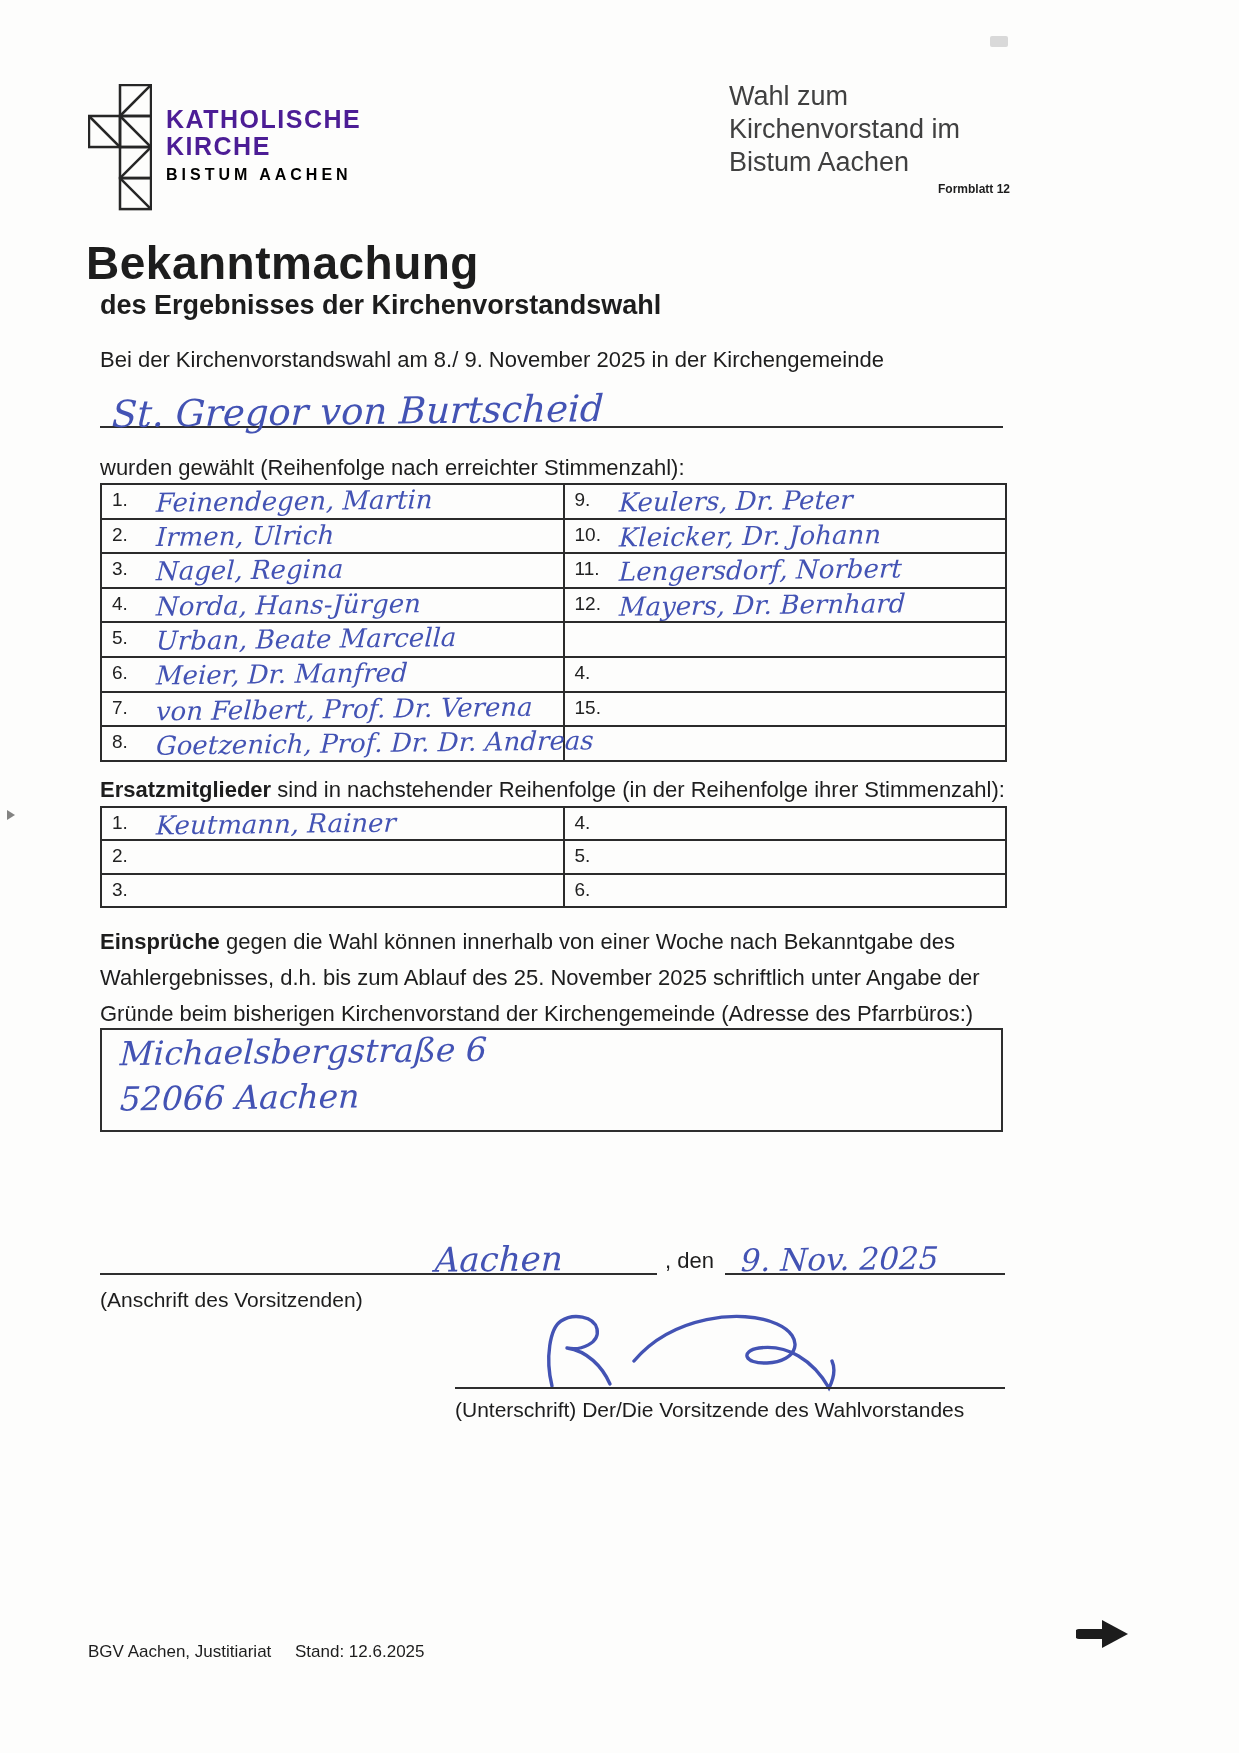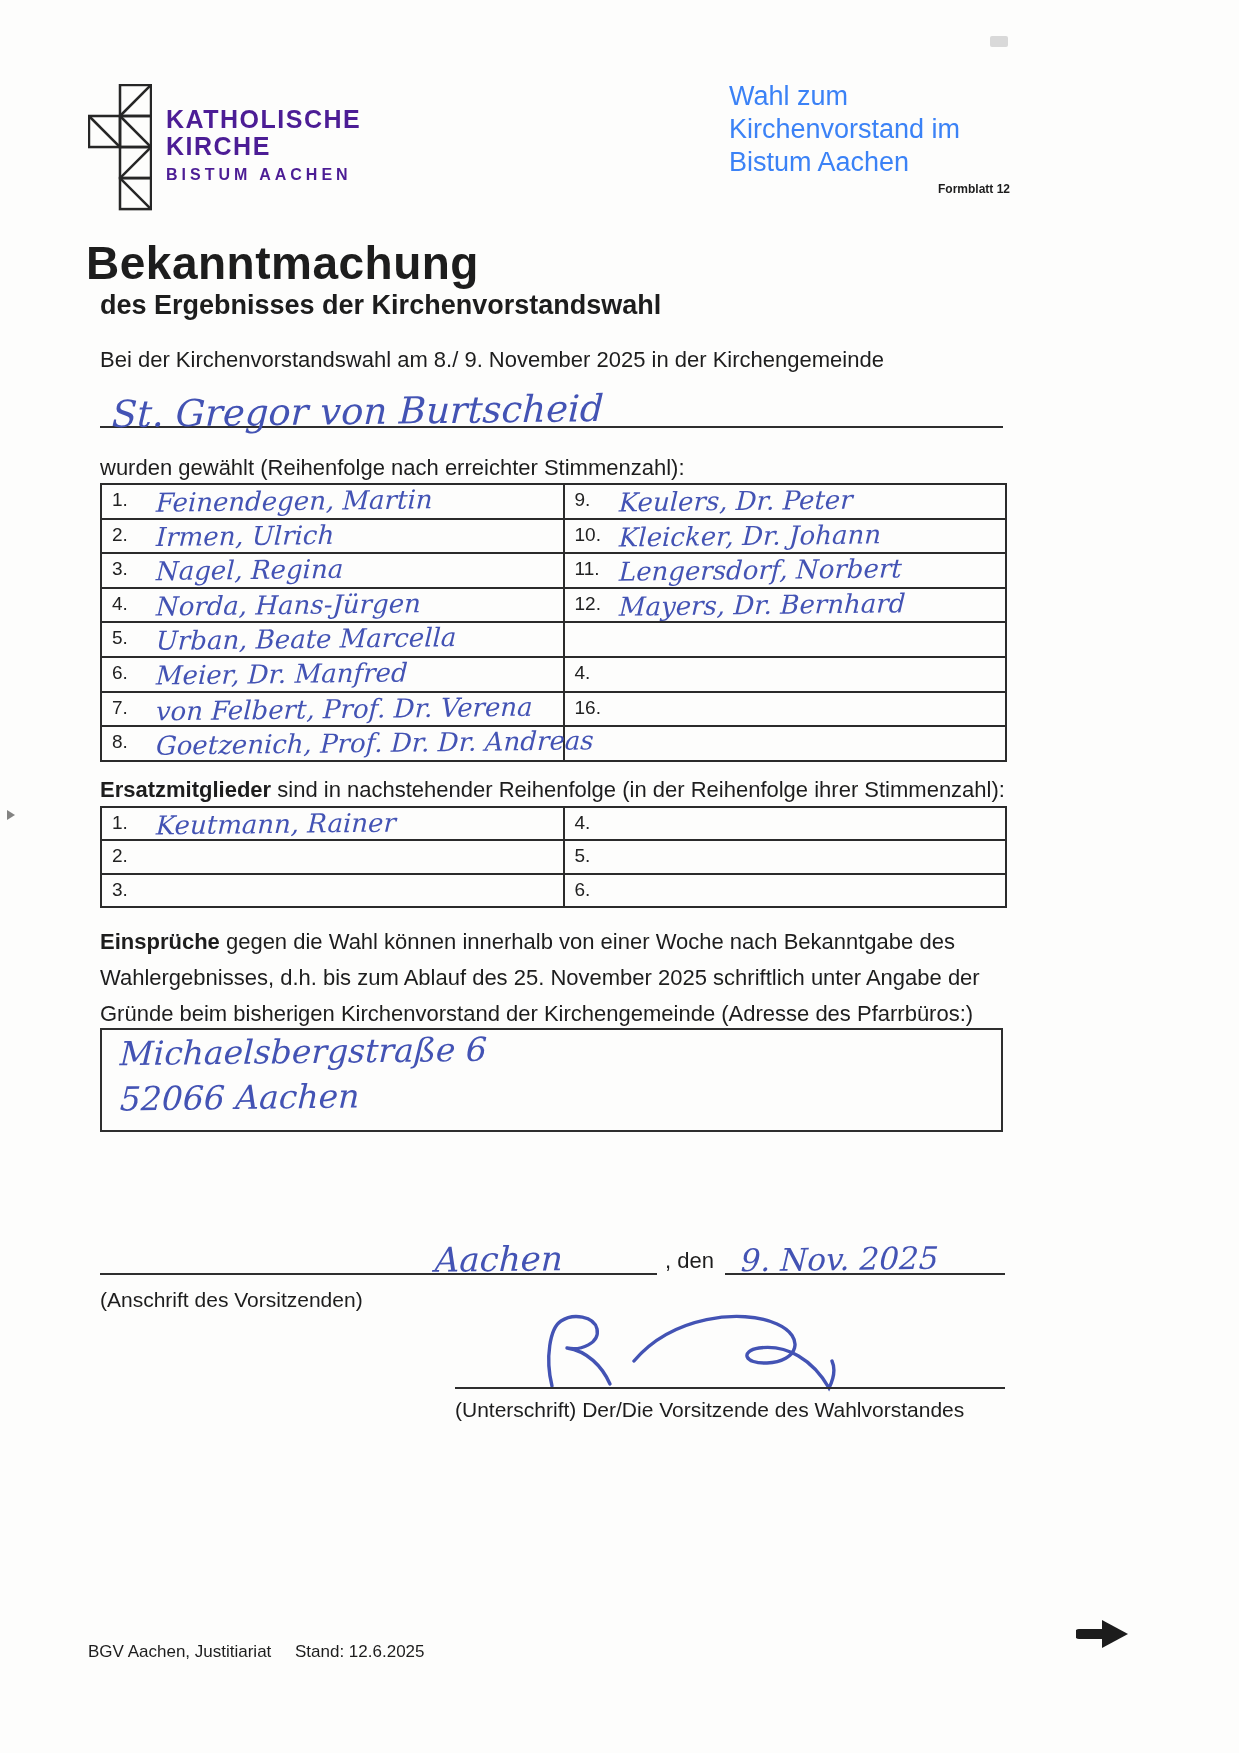--- a/index.html
+++ b/index.html
@@ -12,7 +12,7 @@
   .logo-text{margin-left:14px;margin-top:22px;}
   .logo-l1,.logo-l2{font-size:25px;font-weight:bold;letter-spacing:1.5px;line-height:27px;color:#4c1d95;}
   .logo-l3{font-size:16px;font-weight:bold;letter-spacing:4px;margin-top:6px;color:#4c1d95;}
-  .hdr-right{left:729px;top:80px;width:292px;font-size:27px;line-height:33px;color:#3b82f6;}
+  .hdr-right{left:729px;top:80px;width:292px;font-size:27px;line-height:33px;color:#404040;}
   .formblatt{left:100px;top:182px;width:910px;text-align:right;font-size:12px;font-weight:bold;}
 
   

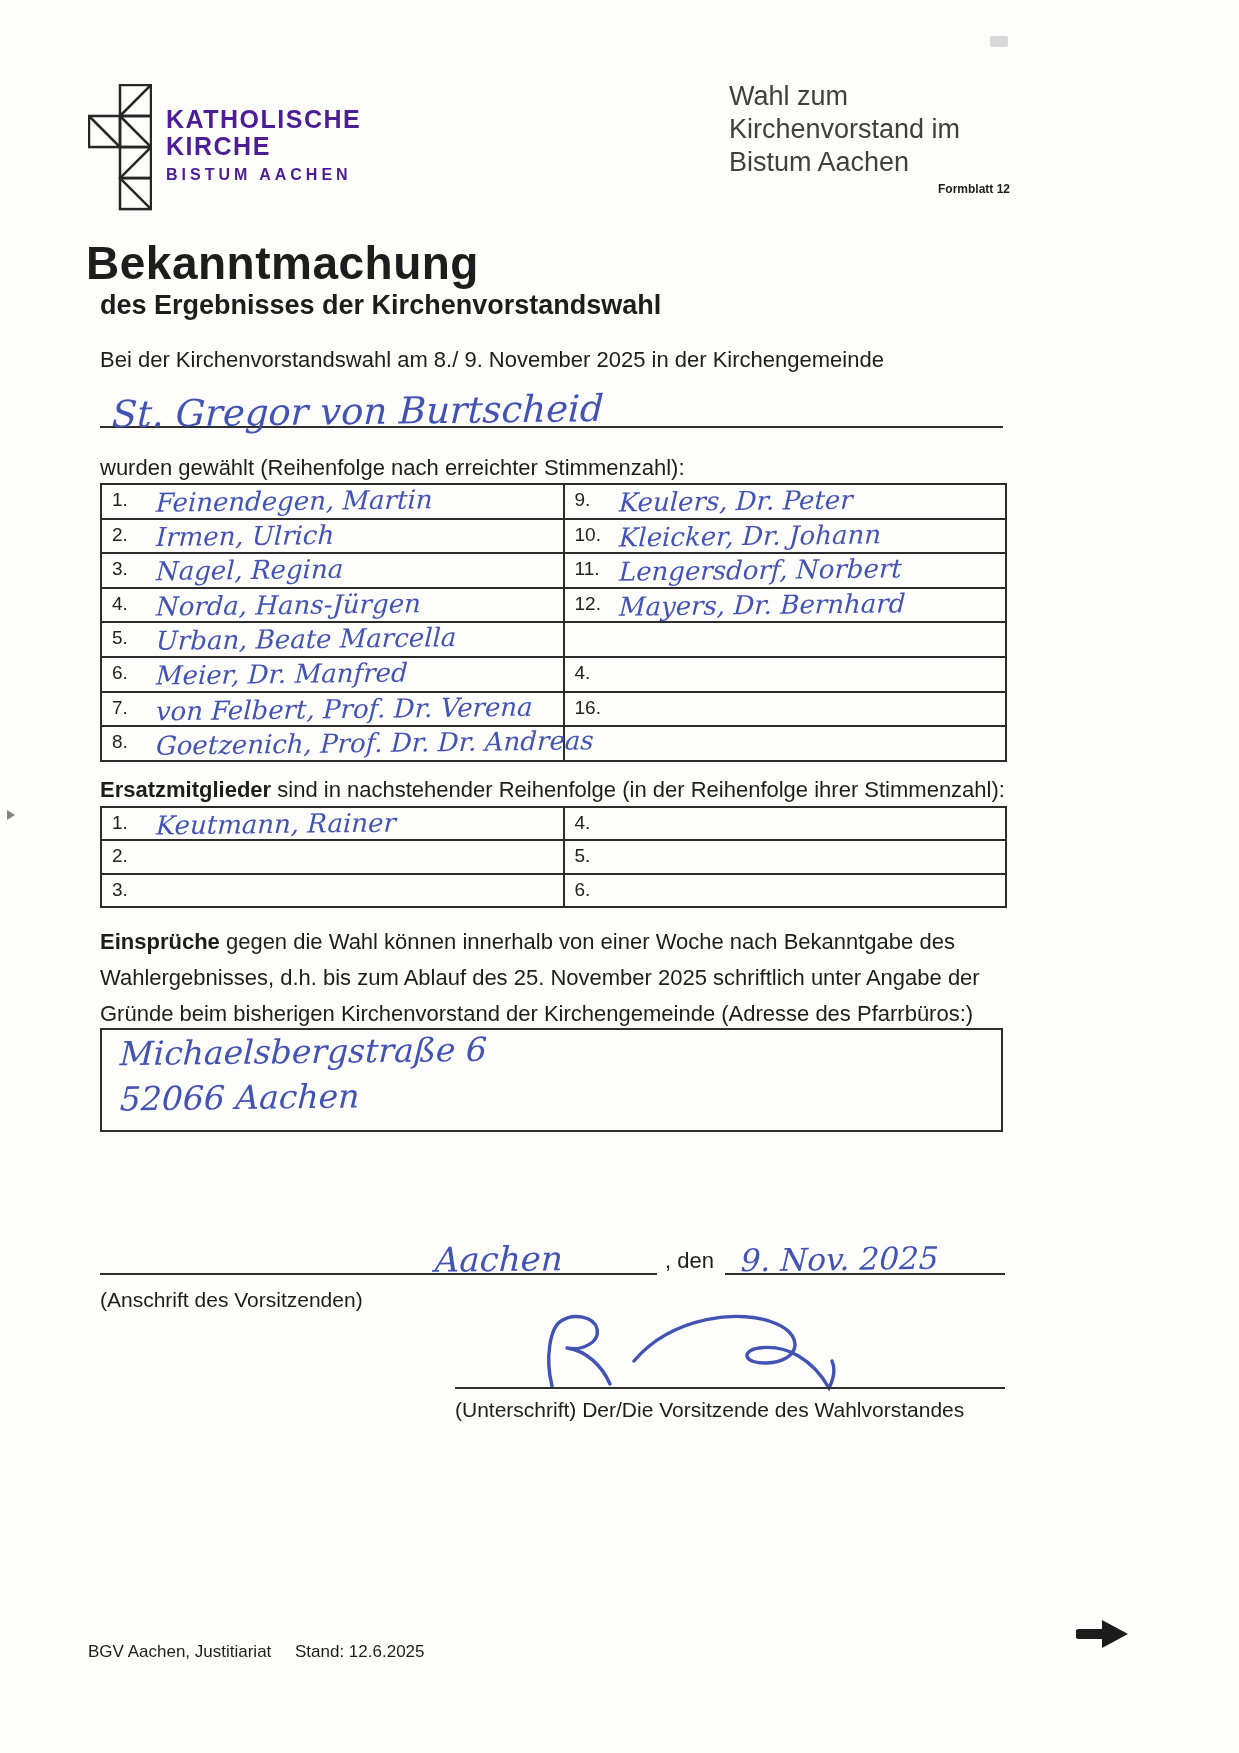--- a/index.html
+++ b/index.html
@@ -11,7 +11,7 @@
   .logo-wrap{left:88px;top:84px;display:flex;align-items:flex-start;}
   .logo-text{margin-left:14px;margin-top:22px;}
   .logo-l1,.logo-l2{font-size:25px;font-weight:bold;letter-spacing:1.5px;line-height:27px;color:#4c1d95;}
-  .logo-l3{font-size:16px;font-weight:bold;letter-spacing:4px;margin-top:6px;color:#4c1d95;}
+  .logo-l3{font-size:16px;font-weight:bold;letter-spacing:4px;margin-top:6px;color:#000000;}
   .hdr-right{left:729px;top:80px;width:292px;font-size:27px;line-height:33px;color:#404040;}
   .formblatt{left:100px;top:182px;width:910px;text-align:right;font-size:12px;font-weight:bold;}
 

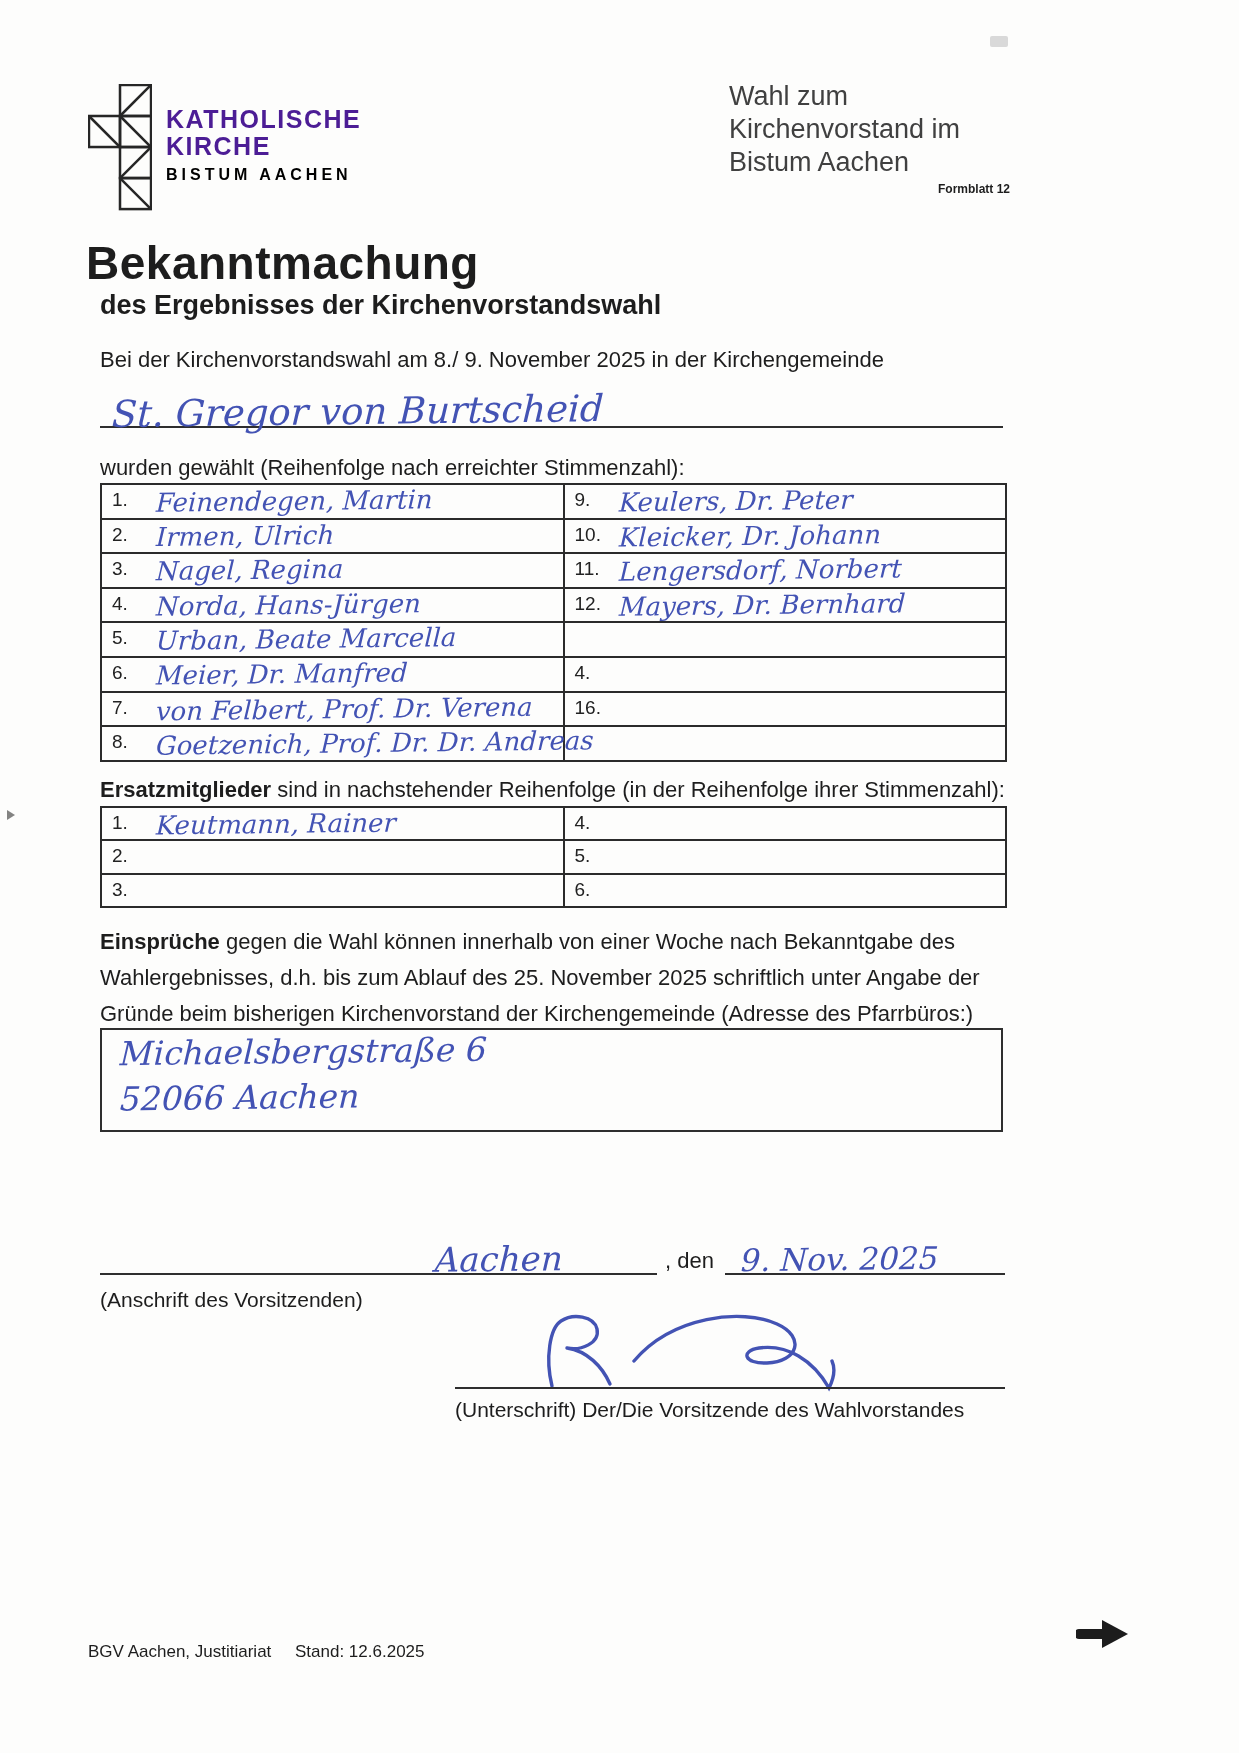--- a/index.html
+++ b/index.html
@@ -183,7 +183,7 @@
           <span class="hw">von Felbert, Prof. Dr. Verena</span>
         </div>
       <div class="cell r">
-          <span class="num">16.</span>
+          <span class="num">15.</span>
           <span class="hw"></span>
         </div>
     </div>

